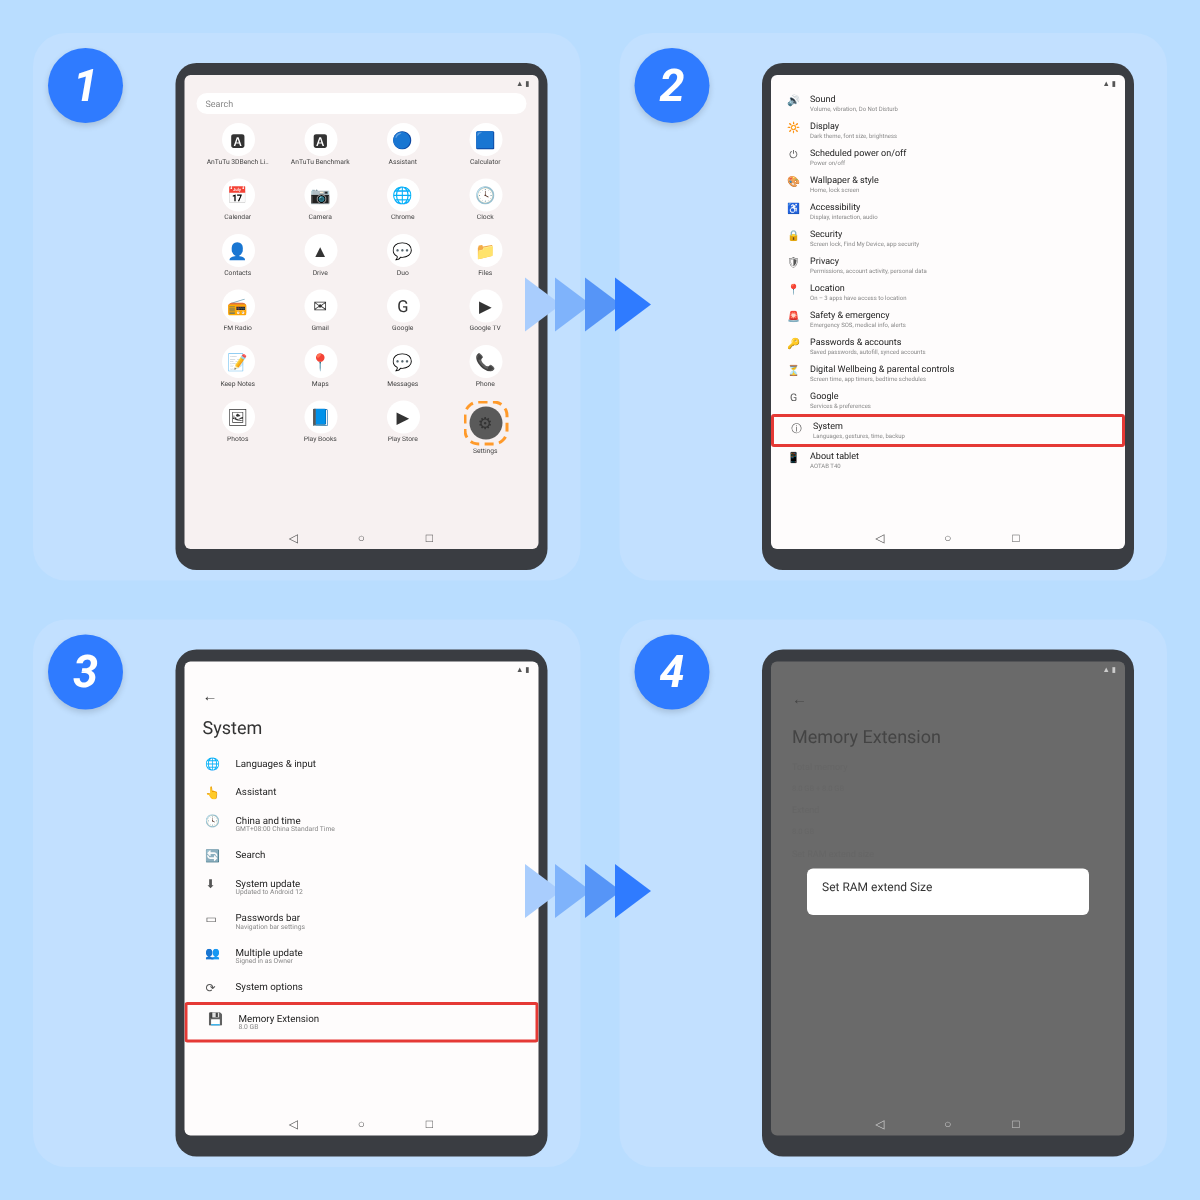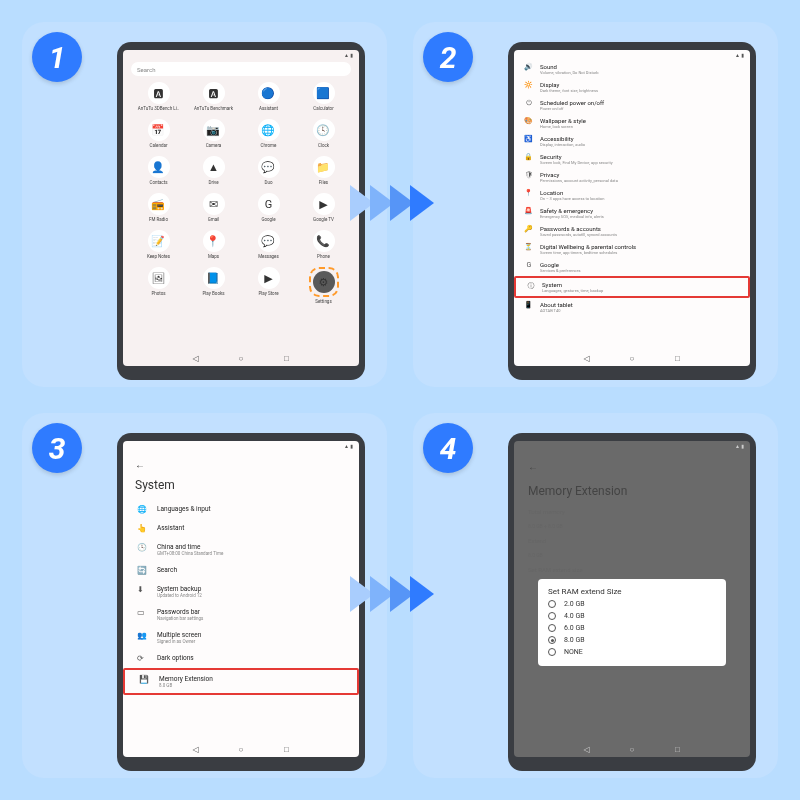--- a/index.html
+++ b/index.html
@@ -401,7 +401,7 @@
           <div class="sysrow">
             <div class="sysicon">⬇</div>
             <div class="systxt">
-              <div class="systitle">System backup</div>
+              <div class="systitle">System update</div>
               <div class="syssub">Updated to Android 12</div>
             </div>
           </div>

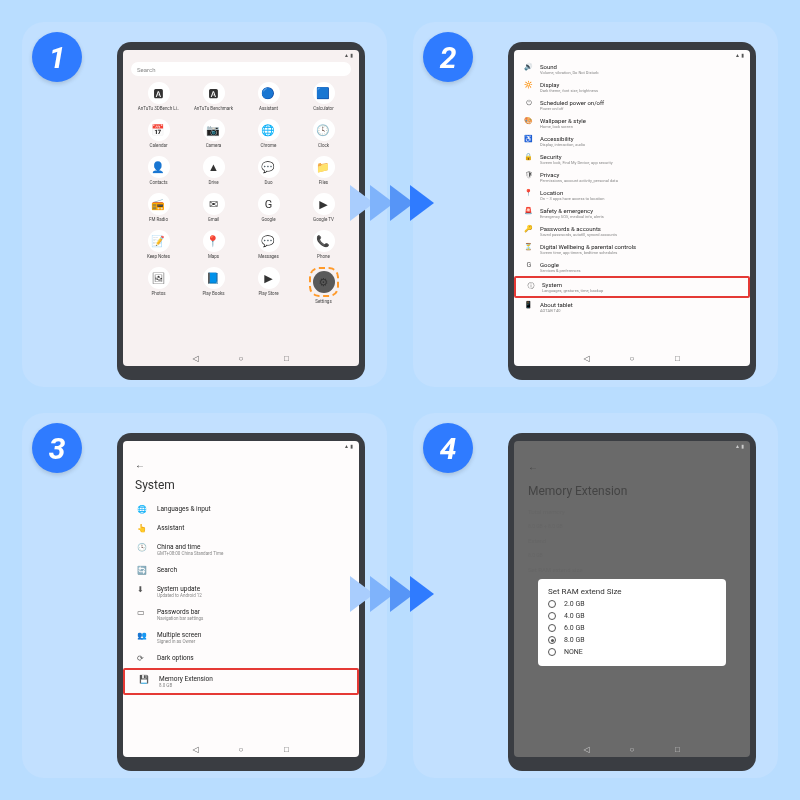--- a/index.html
+++ b/index.html
@@ -459,28 +459,6 @@
 
       <div class="dialog">
         <div class="dlg-title">Set RAM extend Size</div>
-        <div class="radios" id="radio-area">
-            <div class="radio">
-              <div class="rcirc"></div>
-              <span>2.0 GB</span>
-            </div>
-            <div class="radio">
-              <div class="rcirc"></div>
-              <span>4.0 GB</span>
-            </div>
-            <div class="radio">
-              <div class="rcirc"></div>
-              <span>6.0 GB</span>
-            </div>
-            <div class="radio">
-              <div class="rcirc sel"></div>
-              <span>8.0 GB</span>
-            </div>
-            <div class="radio">
-              <div class="rcirc"></div>
-              <span>NONE</span>
-            </div>
-          </div>
       </div>
 
       <div class="navpills" style="color:#ccc;">

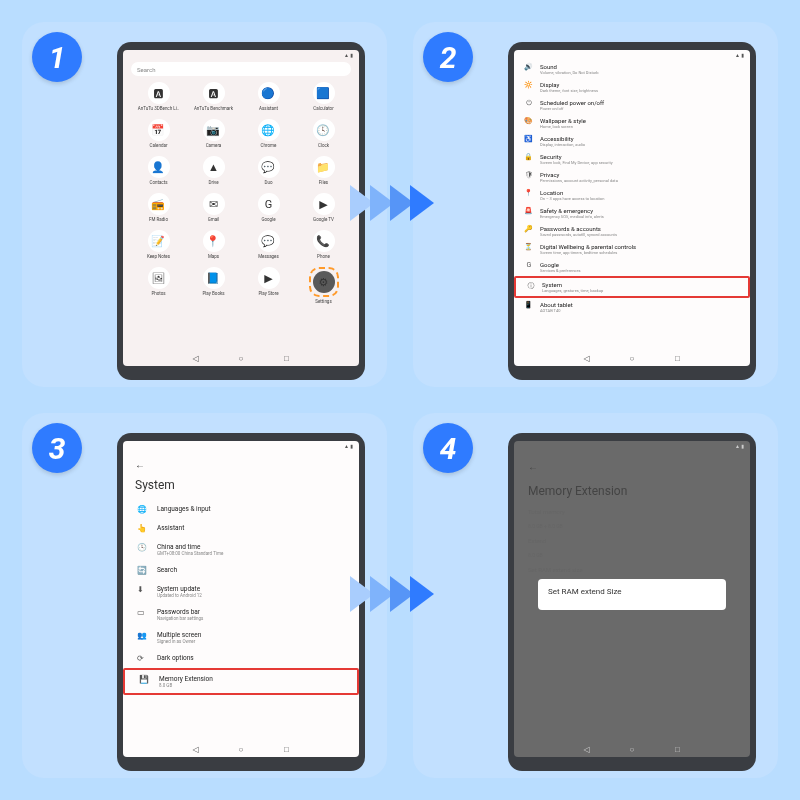--- a/index.html
+++ b/index.html
@@ -415,7 +415,7 @@
           <div class="sysrow">
             <div class="sysicon">👥</div>
             <div class="systxt">
-              <div class="systitle">Multiple screen</div>
+              <div class="systitle">Multiple update</div>
               <div class="syssub">Signed in as Owner</div>
             </div>
           </div>

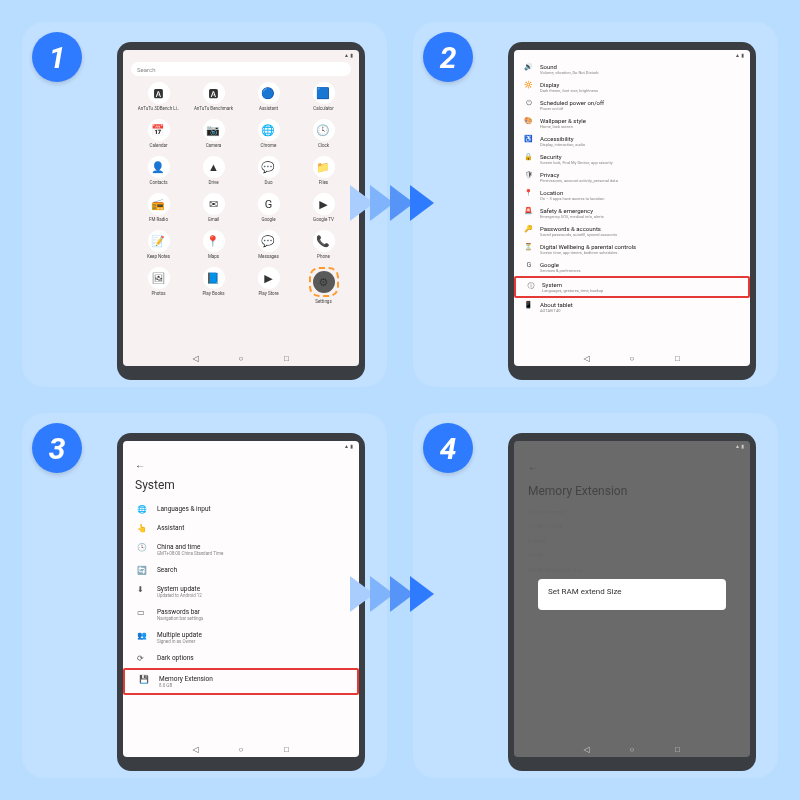--- a/index.html
+++ b/index.html
@@ -422,7 +422,7 @@
           <div class="sysrow">
             <div class="sysicon">⟳</div>
             <div class="systxt">
-              <div class="systitle">Dark options</div>
+              <div class="systitle">System options</div>
             </div>
           </div>
           <div class="sysrow highlight-red">

